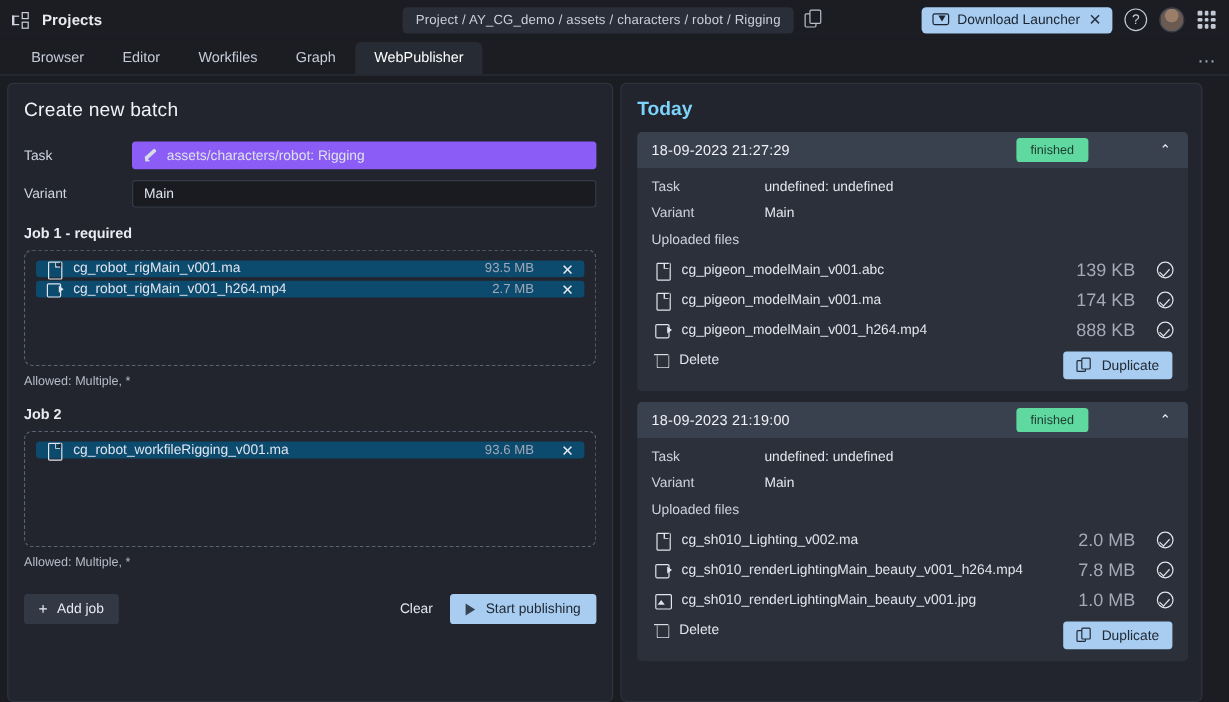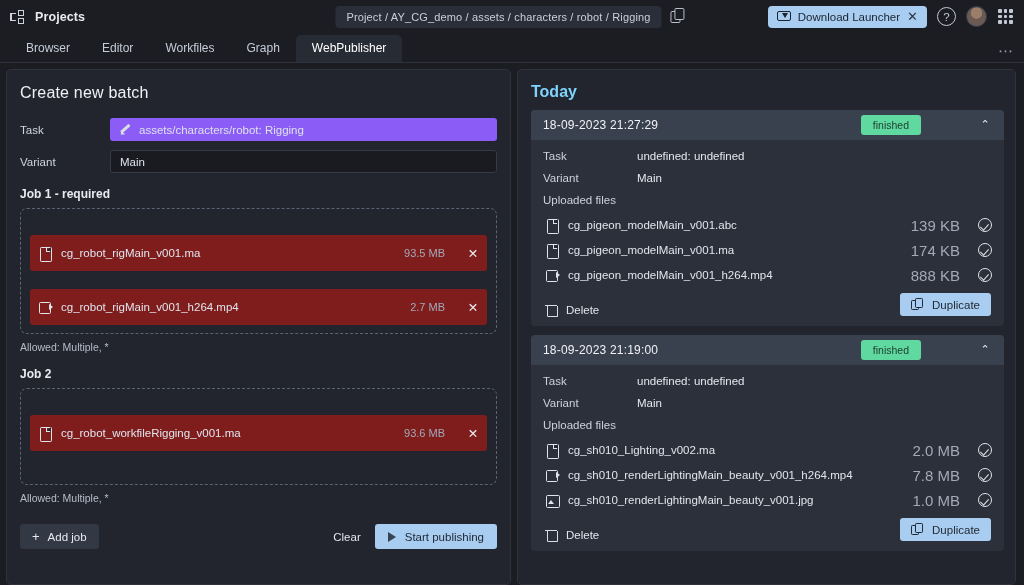--- a/index.html
+++ b/index.html
@@ -113,7 +113,7 @@
     display: flex; gap: 0;
     height: calc(585px - 33px - 30px);
     background: #1b1d23;
-    padding: 6px 8px 0 6px;
+    padding: 6px 22px 0 6px;
   }
 
   

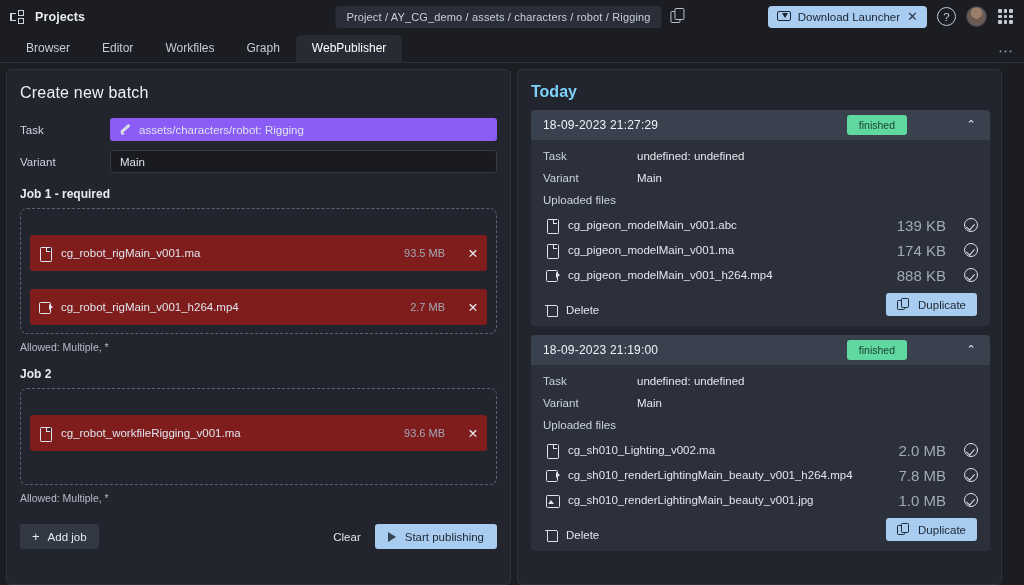--- a/index.html
+++ b/index.html
@@ -160,13 +160,13 @@
     min-height: 97px;
   }
   .file-row {
-    background: #7f1d1d;
+    background: #0c4a6e;
     border-radius: 3px;
-    height: 36px;
+    height: 14px;
     display: flex; align-items: center;
     padding: 0 8px 0 9px;
     margin-bottom: 3px;
-    font-size: 11.5px; color: #dfe4ed; margin-top: 18px;
+    font-size: 11.5px; color: #dfe4ed;
   }
   .file-row:last-child { margin-bottom: 0; }
   .file-name { flex: 1; white-space: nowrap; overflow: hidden; text-overflow: ellipsis; }

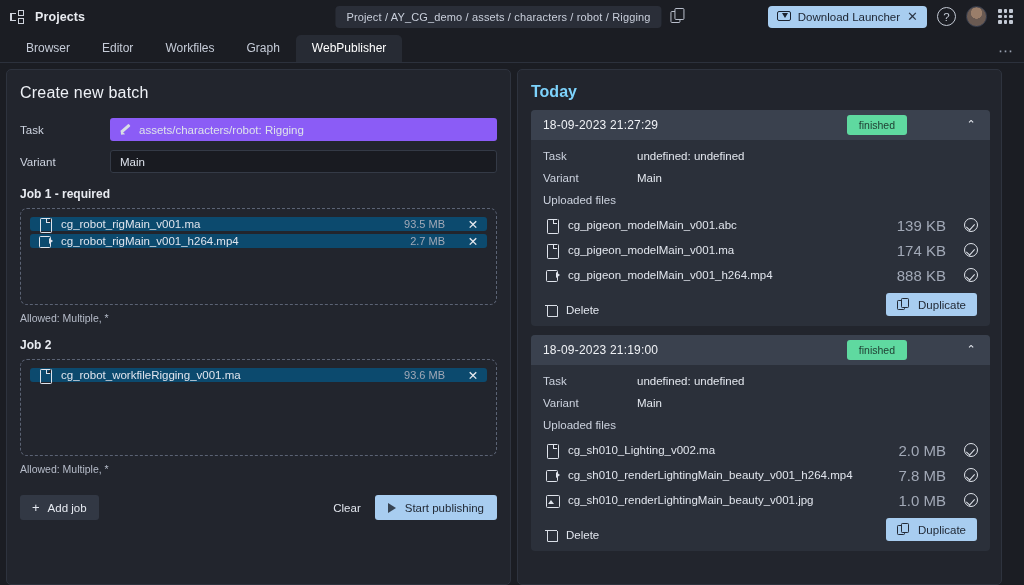--- a/index.html
+++ b/index.html
@@ -296,7 +296,7 @@
   }
 
   .card-actions {
-    display: flex; align-items: flex-end;
+    display: flex; align-items: flex-start;
     margin-top: 7px; padding: 0 1px 2px 2px;
   }
   .delete-btn {

